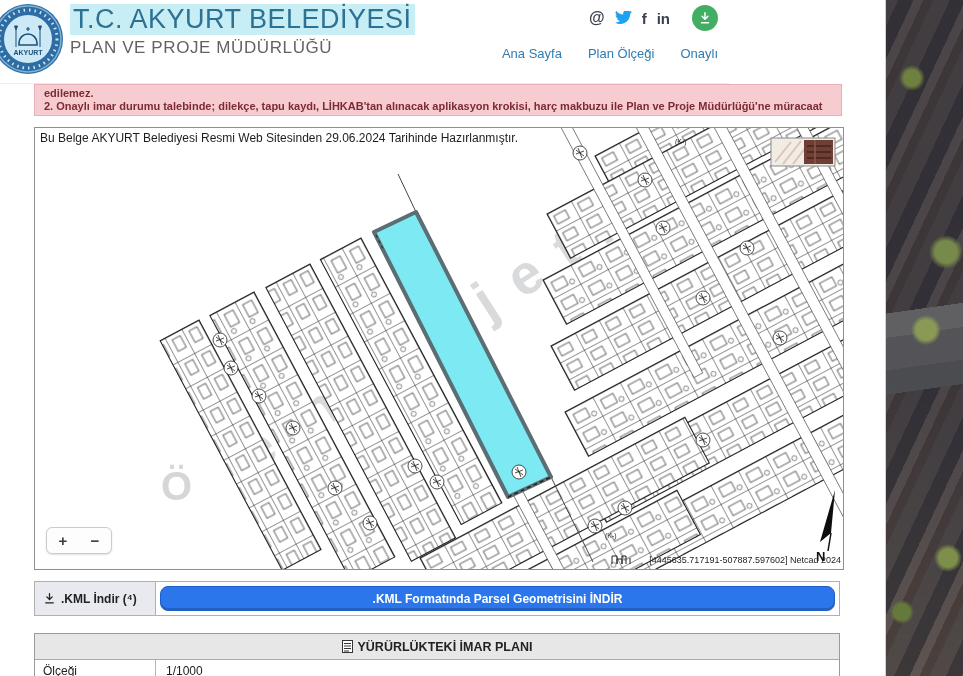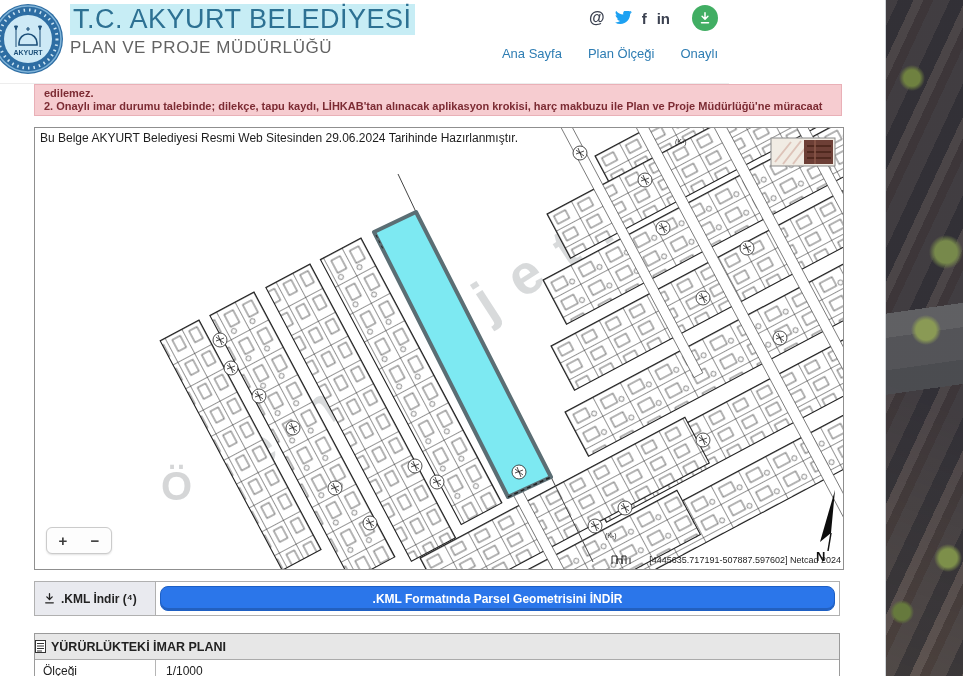--- a/index.html
+++ b/index.html
@@ -78,7 +78,7 @@
   .imar-table{ position:absolute; left:34px; top:633px; width:806px;
     border:1px solid #9a9a9a; background:#fff; }
   .t-header{ height:26px; background:#e7e7e7; border-bottom:1px solid #ababab;
-    display:flex; align-items:center; gap:5px;
+    display:flex; align-items:center; justify-content:center; gap:5px;
     font-size:12.5px; font-weight:bold; color:#222; }
   .t-row{ height:24px; display:flex; font-size:12px; color:#222; }
   .t-cell-l{ width:121px; border-right:1px solid #b5b5b5; padding:4px 0 0 8px; }

